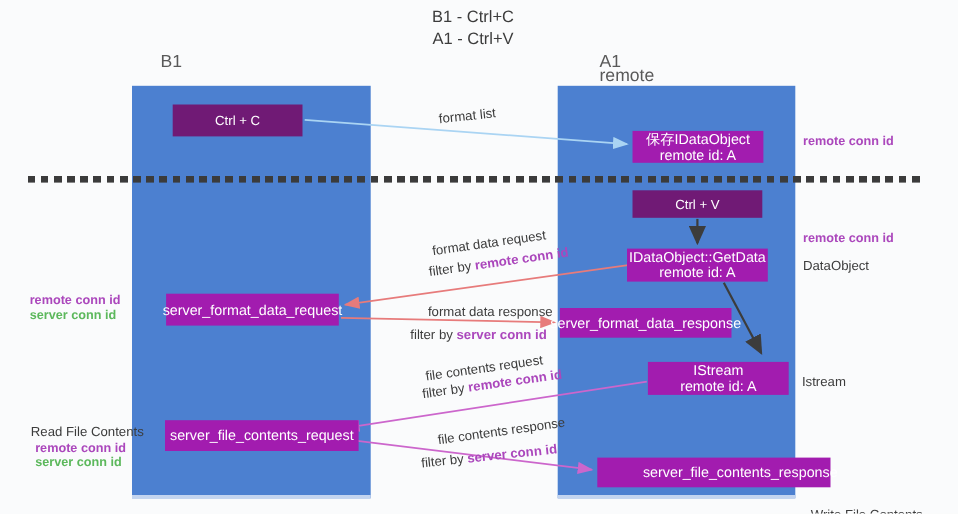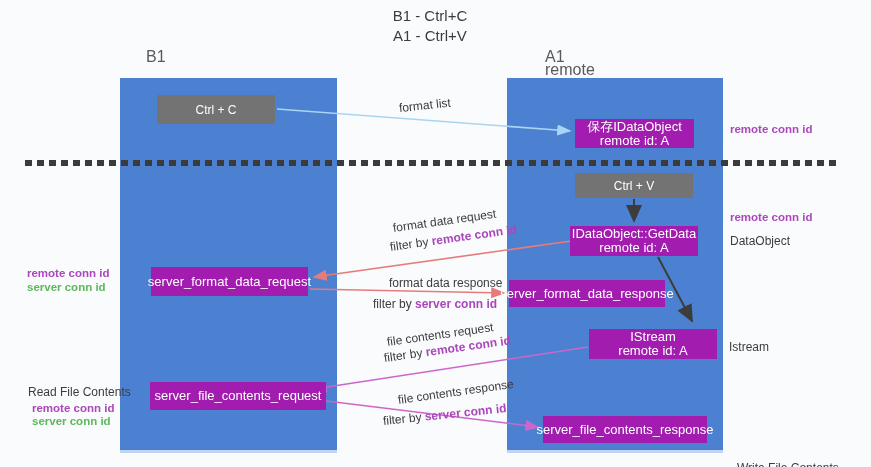--- a/index.html
+++ b/index.html
@@ -31,7 +31,7 @@
     justify-content:center;color:#ffffff;text-align:center;z-index:4;
     line-height:14px;
   }
-  .node-green{background:#737373;font-size:12px;}
+  .node-green{background:#701a75;font-size:12px;}
   .node-orange{background:#a21caf;font-size:13px;}
   .edge-label{
     position:absolute;font-size:12px;color:#3c3c3c;white-space:nowrap;z-index:5;

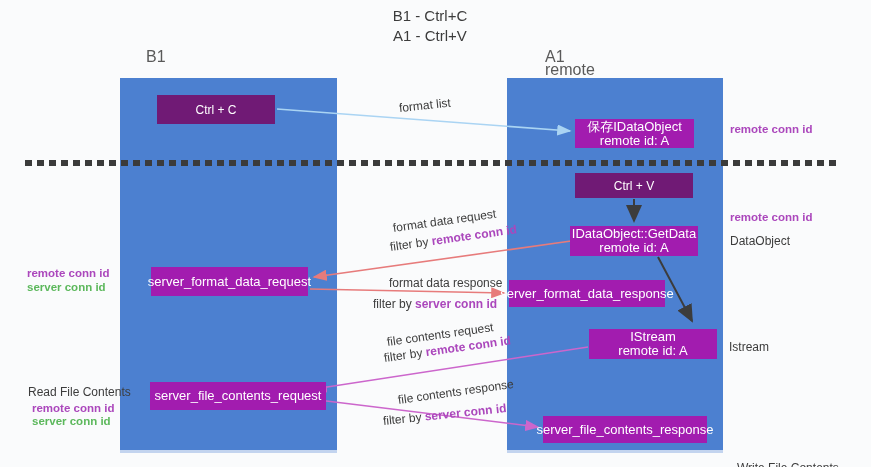--- a/index.html
+++ b/index.html
@@ -126,7 +126,7 @@
     <span>server_file_contents_request</span>
   </div>
 
-  <div class="node node-orange" style="left:543px;top:416px;width:164px;height:27px;">
+  <div class="node node-orange" style="left:543px;top:416px;width:164px;height:27px;padding-left:48px;">
     <span>server_file_contents_response</span>
   </div>
 

